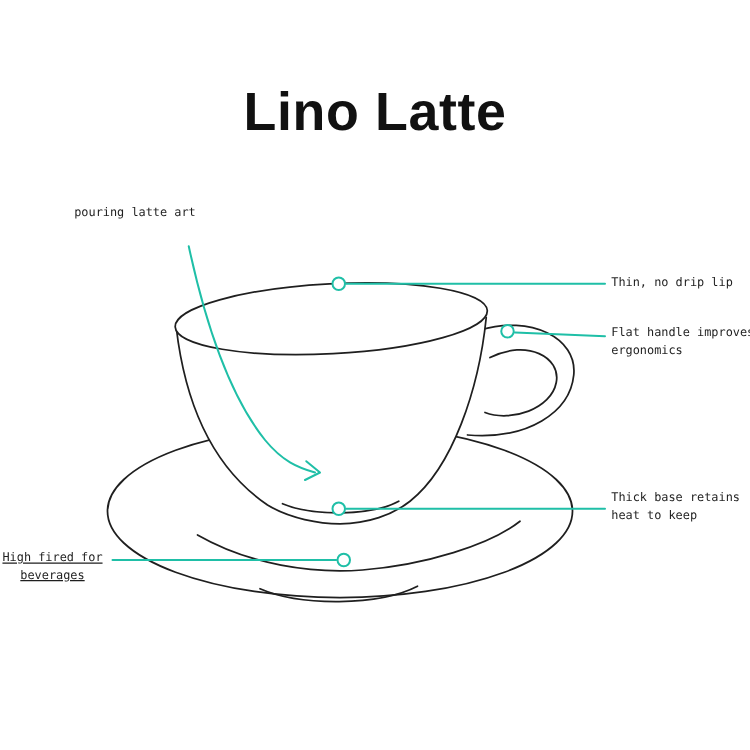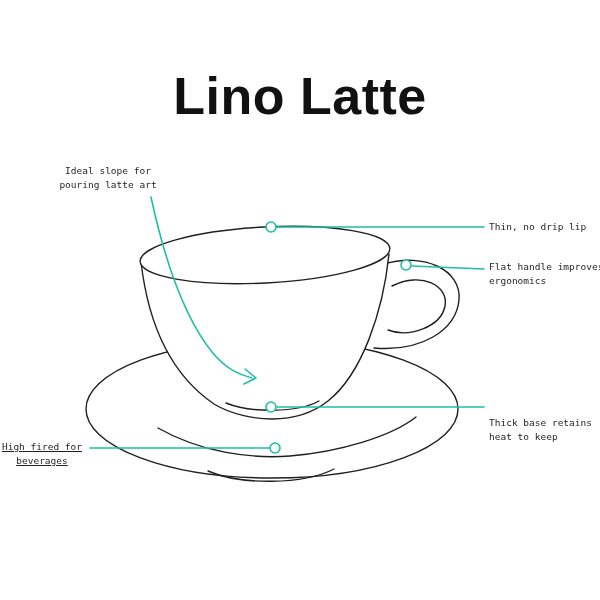--- a/index.html
+++ b/index.html
@@ -23,7 +23,7 @@
     text-align:center;
     font-family:"Liberation Sans", sans-serif;
     font-weight:600;
-    font-size:52px;
+    font-size:43px;
     letter-spacing:0.5px;
     color:#111111;
   }

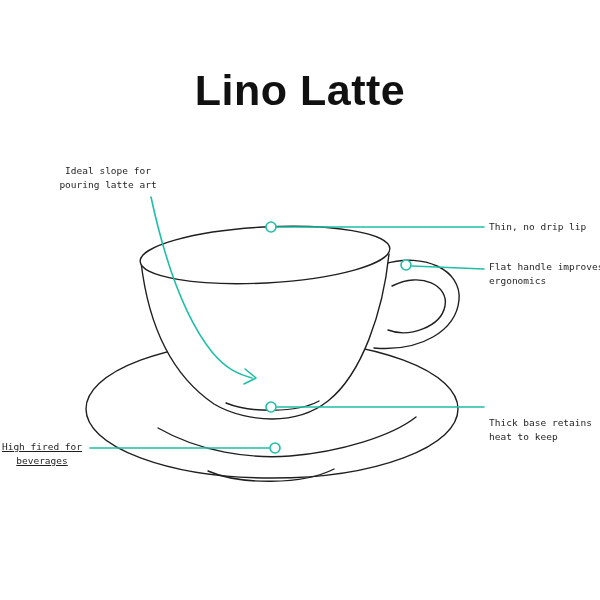--- a/index.html
+++ b/index.html
@@ -92,7 +92,6 @@
   <h1 class="title">Lino Latte</h1>
 
   <div class="label lbl-slope">
-    <span>Ideal slope for</span>
     <span>pouring latte art</span>
   </div>
 

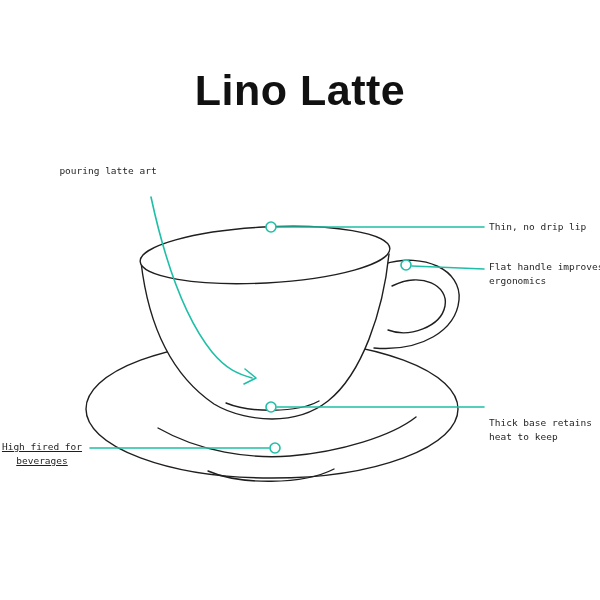--- a/index.html
+++ b/index.html
@@ -37,7 +37,7 @@
   .lbl-slope{left:43px;top:164px;width:130px;text-align:center;}
   .lbl-lip{left:489px;top:220px;text-align:center;}
   .lbl-handle{left:489px;top:260px;}
-  .lbl-base{left:489px;top:392px;margin-top:24px;}
+  .lbl-base{left:489px;top:392px;}
   .lbl-fired{left:0px;top:440px;width:84px;text-align:center;text-decoration:underline;}
 
   .ink{fill:none;stroke:var(--ink);stroke-width:1.4;stroke-linecap:round;}

